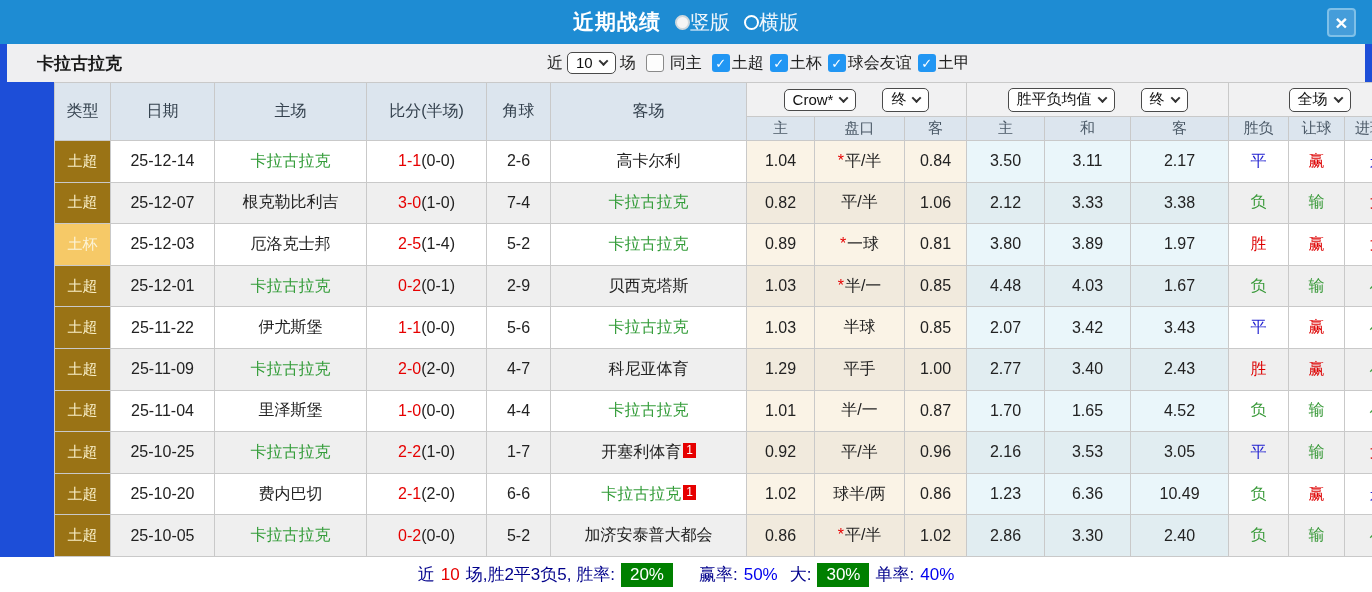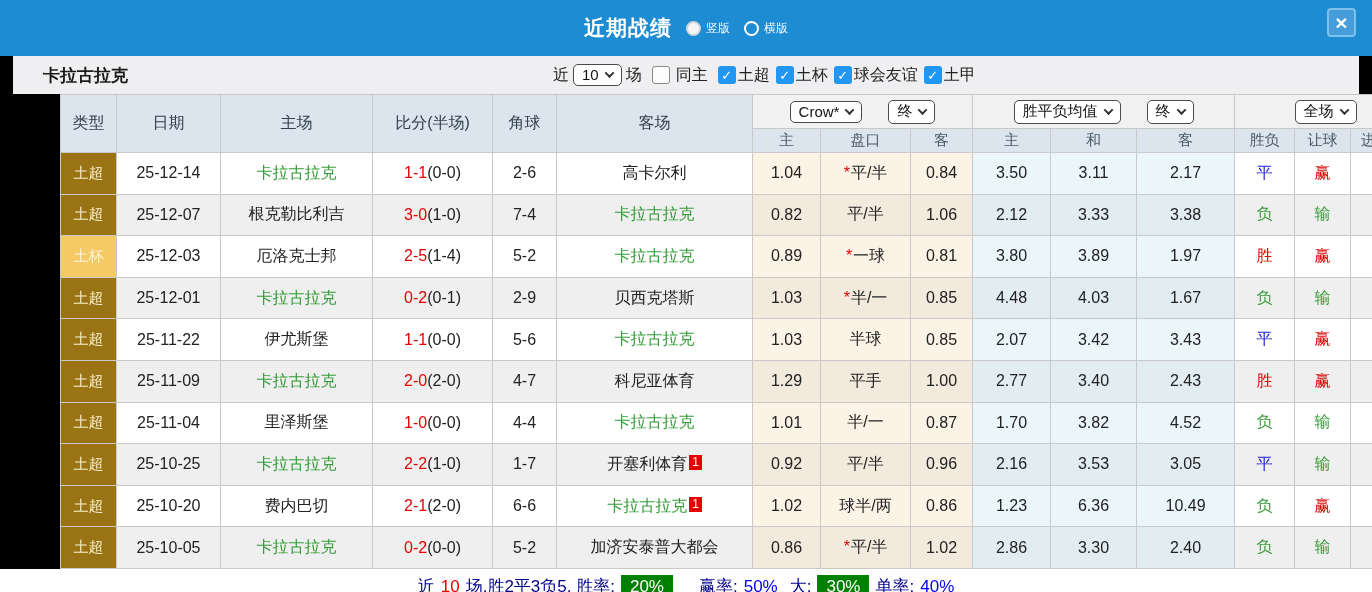--- a/index.html
+++ b/index.html
@@ -7,7 +7,7 @@
     font-family:"Liberation Sans","DejaVu Sans",sans-serif; }
 
   
-  .titlebar { position:relative; height:56px; background:#1e8cd3; display:flex;
+  .titlebar { position:relative; height:44px; background:#1e8cd3; display:flex;
     align-items:center; justify-content:center; }
   .title-group { display:flex; align-items:center; gap:6px; }
   .app-title { color:#ffffff; font-weight:bold; font-size:21px; letter-spacing:1px; }

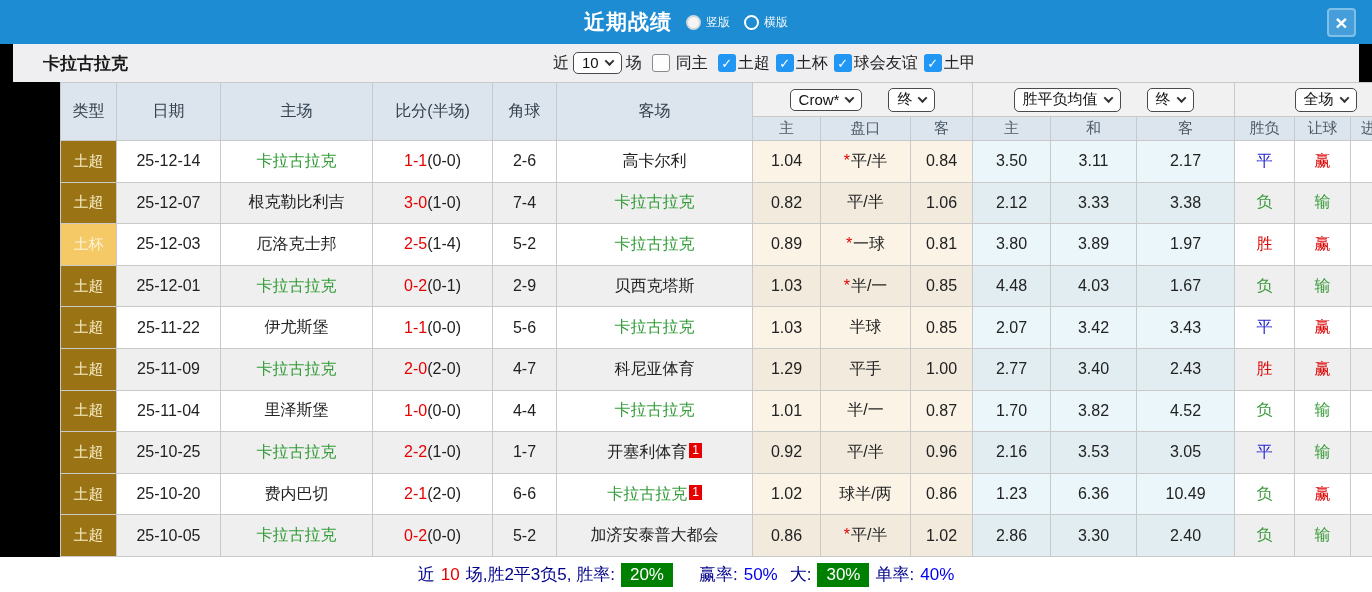--- a/index.html
+++ b/index.html
@@ -11,7 +11,7 @@
     align-items:center; justify-content:center; }
   .title-group { display:flex; align-items:center; gap:6px; }
   .app-title { color:#ffffff; font-weight:bold; font-size:21px; letter-spacing:1px; }
-  .radio-opt { display:flex; align-items:center; gap:5px; color:#f0f6fb; font-size:12px; margin-left:8px; cursor:default; }
+  .radio-opt { display:flex; align-items:center; color:#f0f6fb; font-size:20px; margin-left:8px; cursor:default; }
   .radio-dot { width:15px; height:15px; border-radius:50%; }
   .radio-dot.on  { background:#f5f5f5; border:2px solid #cfd8dd; }
   .radio-dot.off { background:transparent; border:2px solid #ffffff; }

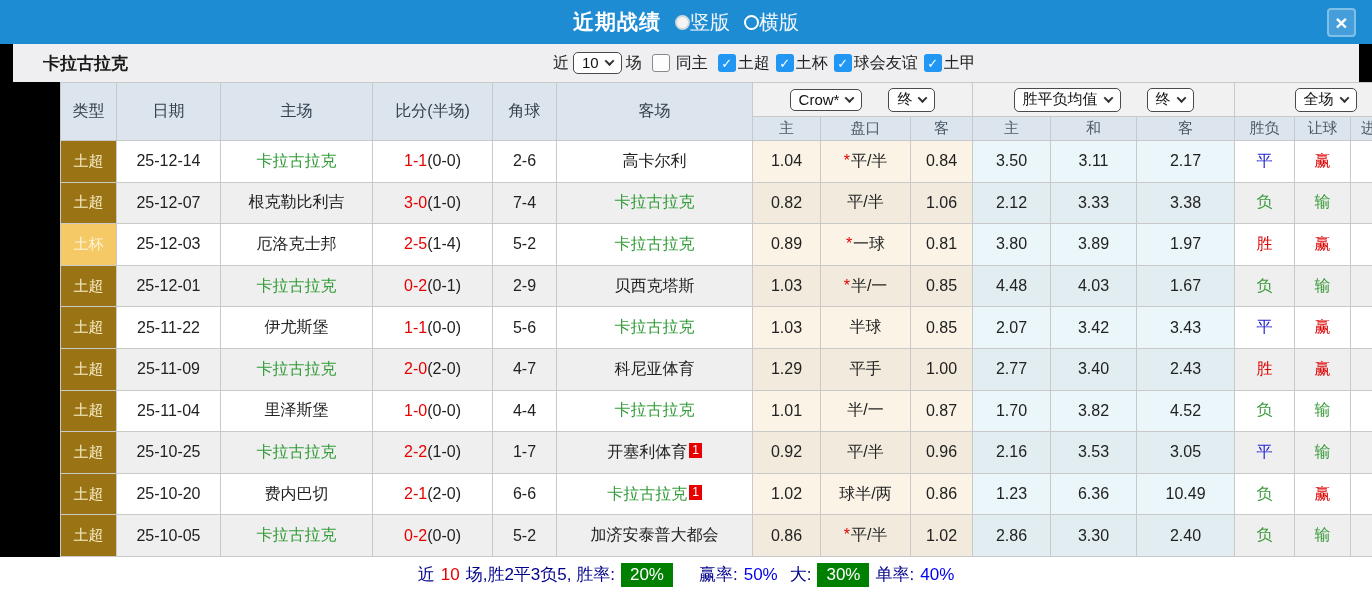--- a/index.html
+++ b/index.html
@@ -35,7 +35,7 @@
   .cb-label { font-size:16px; color:#222; }
 
   
-  .content { background:#000000; padding:0 13px; }
+  .content { background:#1d4ed8; padding:0 7px; }
   table { border-collapse:collapse; table-layout:fixed; width:1356px;margin-left:47px; }
   th, td { border:1px solid #c9c9c9; text-align:center; font-weight:normal; overflow:hidden; white-space:nowrap; }
   .hdr-a { height:34px; }

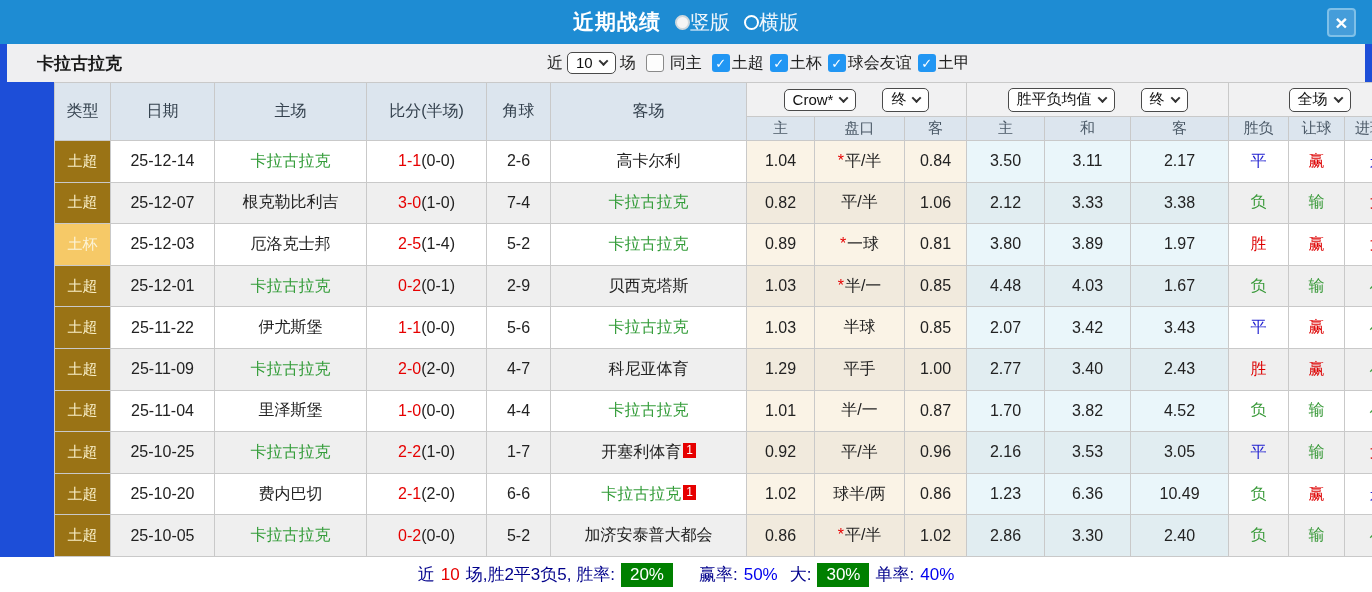--- a/index.html
+++ b/index.html
@@ -300,7 +300,7 @@
           <td class="cream"><span>半/一</span></td>
           <td class="cream">0.87</td>
           <td class="bluec">1.70</td>
-          <td class="bluec">3.82</td>
+          <td class="bluec">1.65</td>
           <td class="bluec">4.52</td>
           <td class="res c-green">负</td>
           <td class="res c-green">输</td>

